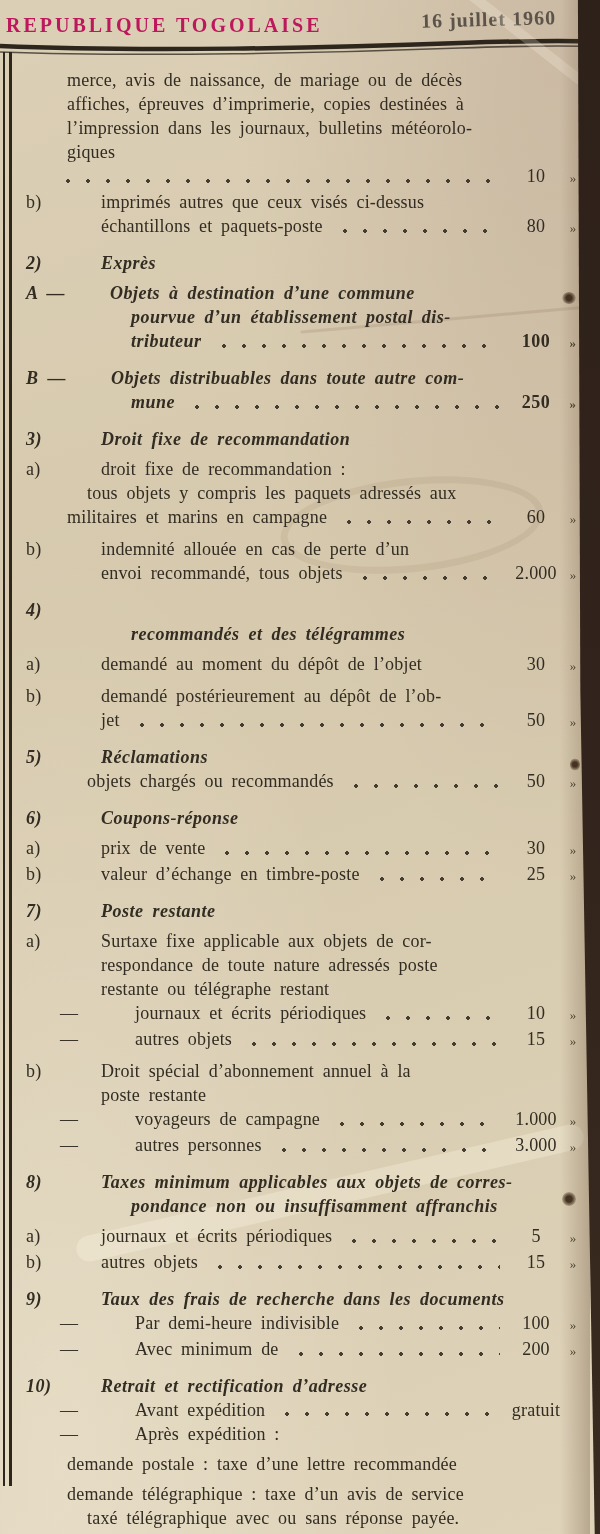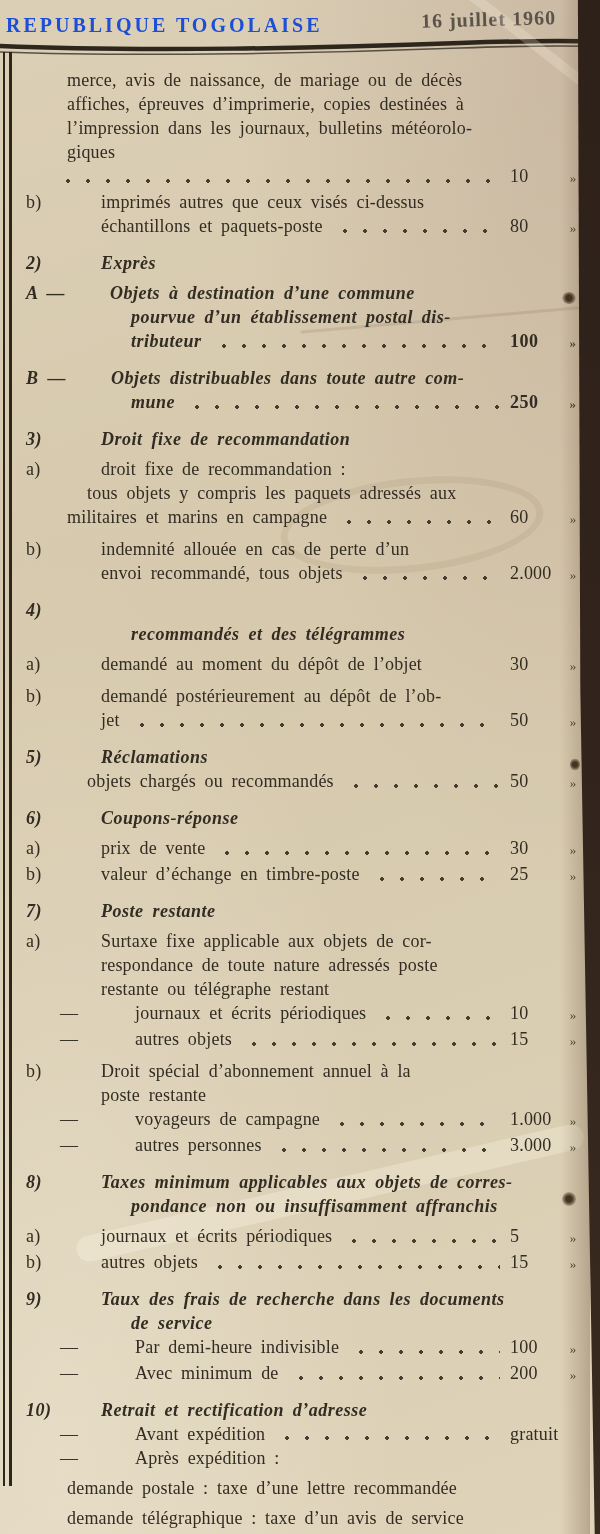--- a/index.html
+++ b/index.html
@@ -15,7 +15,7 @@
   .hdr{position:absolute;top:8px;left:0;width:600px;height:36px;}
   .hdr-left{
     position:absolute;left:6px;top:6px;font-size:20px;letter-spacing:3px;
-    color:#1d4ed8;font-weight:600;white-space:nowrap;
+    color:#be185d;font-weight:600;white-space:nowrap;
   }
   .hdr-right{
     position:absolute;right:44px;top:0px;font-size:20px;letter-spacing:1px;

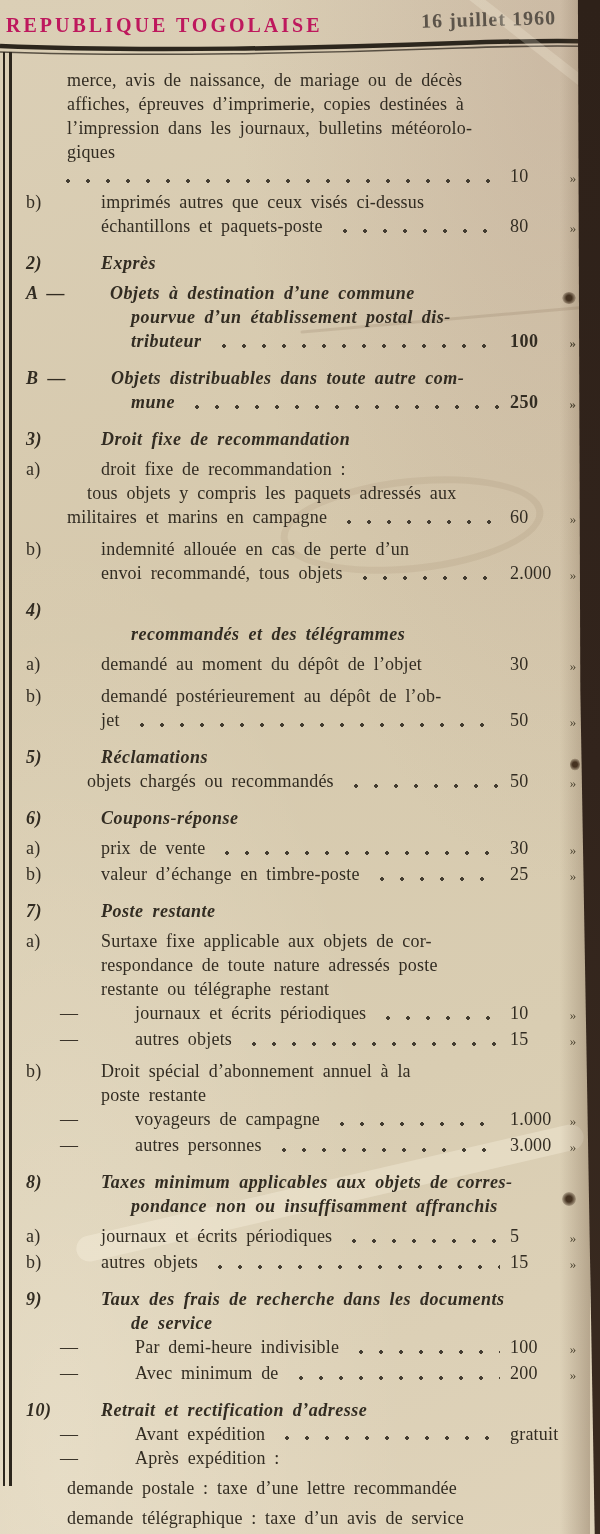--- a/index.html
+++ b/index.html
@@ -64,7 +64,7 @@
     background-image:radial-gradient(circle, rgba(52,46,36,.9) 1.6px, transparent 1.9px);
     background-size:20px 6px;background-repeat:repeat-x;background-position:4px 72%;
   }
-  .value{flex:0 0 auto;min-width:52px;text-align:left;font-style:normal;}
+  .value{flex:0 0 auto;min-width:52px;text-align:center;font-style:normal;}
   .unit{flex:0 0 22px;text-align:center;font-size:13px;color:#46402f;font-style:normal;}
 </style>
 </head>

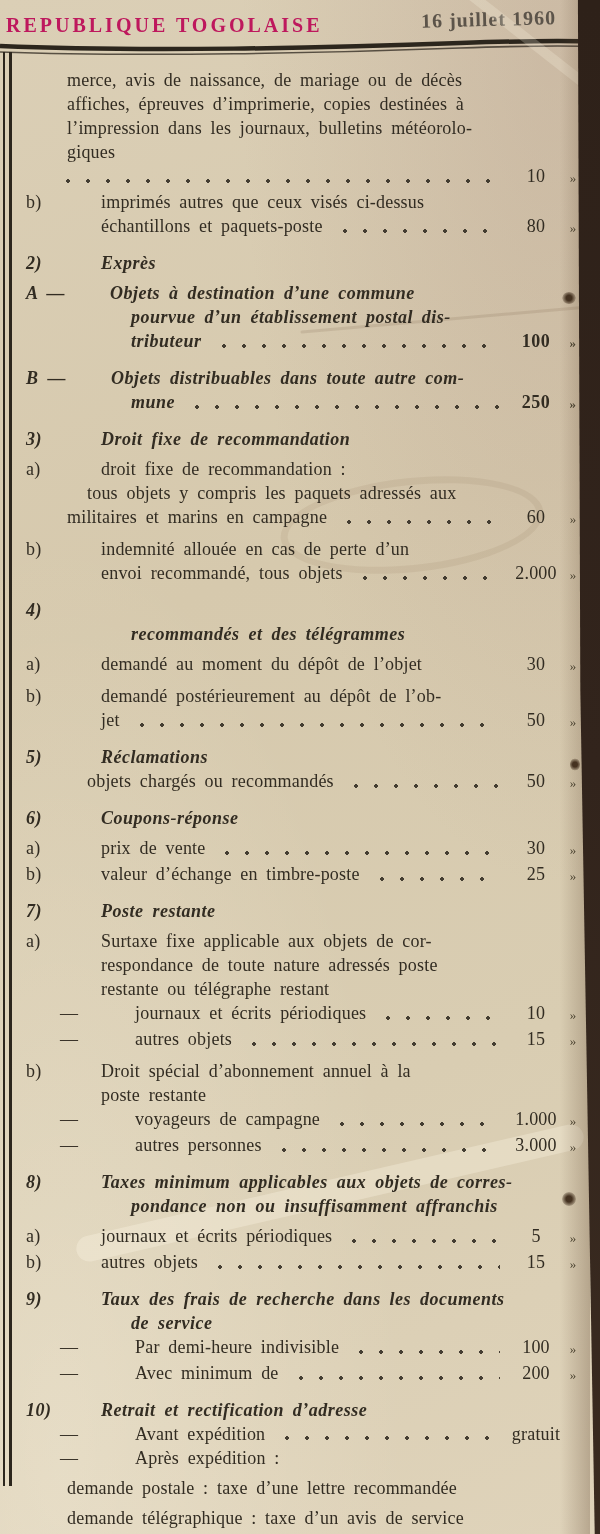--- a/index.html
+++ b/index.html
@@ -298,9 +298,6 @@
       <span class="marker">9)</span>
       <span class="text">Taux des frais de recherche dans les documents</span>
     </div>
-    <div class="line ind2 it">
-      <span class="text">de service</span>
-    </div>
     <div class="line ind1">
       <span class="marker">—</span>
       <span class="text">Par demi-heure indivisible</span>

